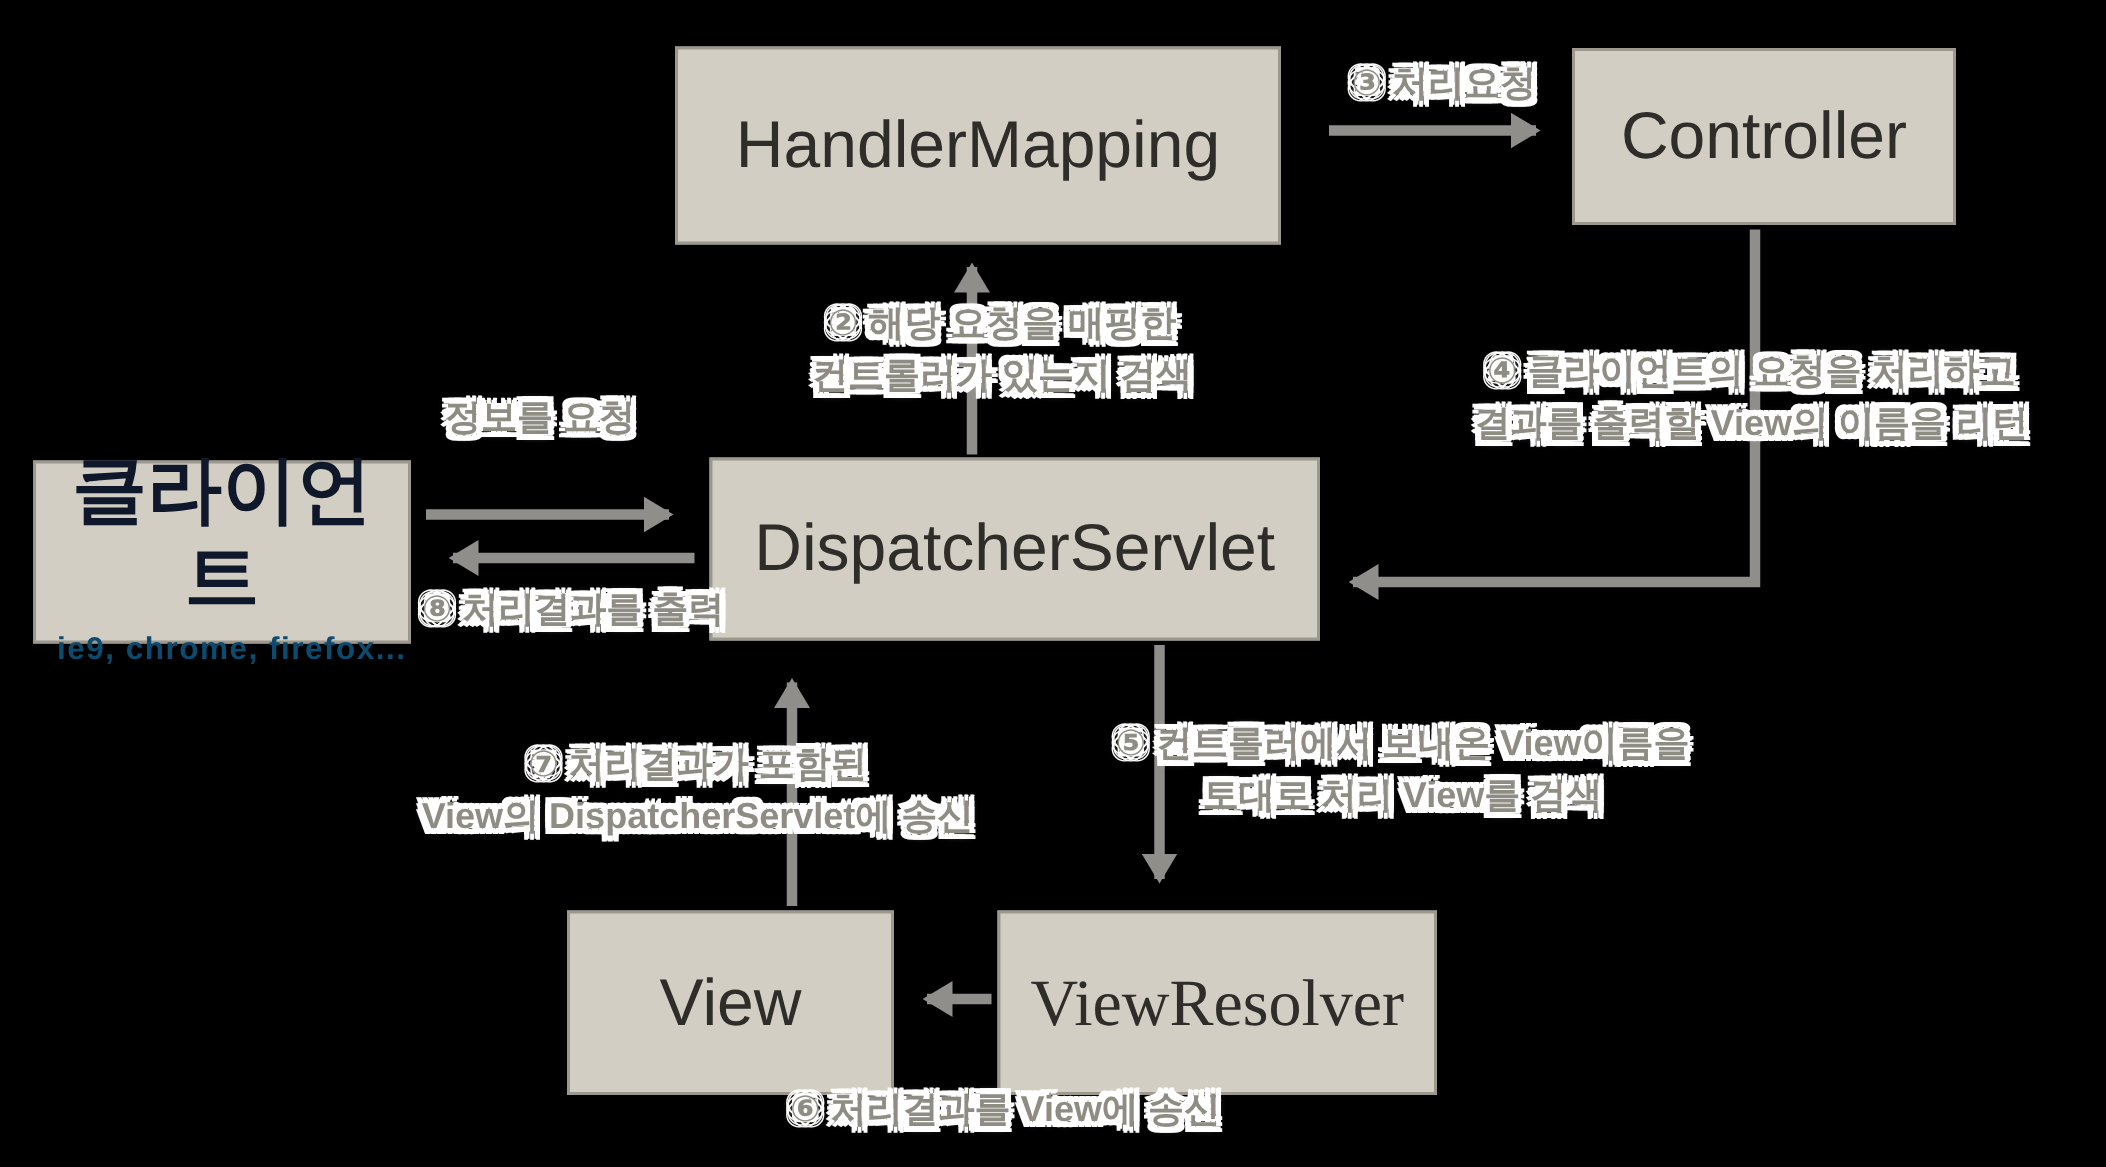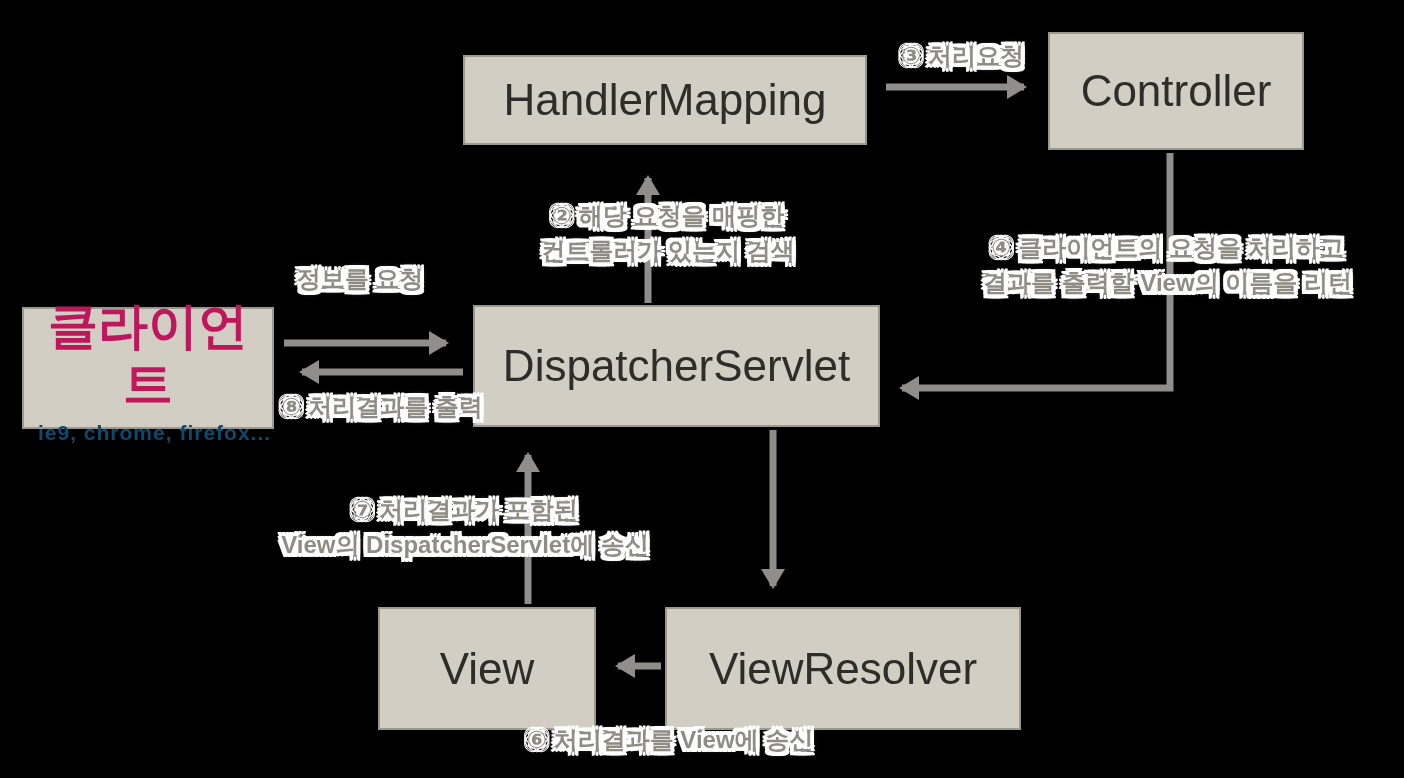--- a/index.html
+++ b/index.html
@@ -104,7 +104,7 @@
     </g>
   </svg>
 
-  <div class="box" style="left:463px; top:31px; width:404px; height:90px;margin-top:24px;">
+  <div class="box" style="left:450px; top:31px; width:404px; height:132px;">
     <span class="box-label">HandlerMapping</span>
   </div>
 

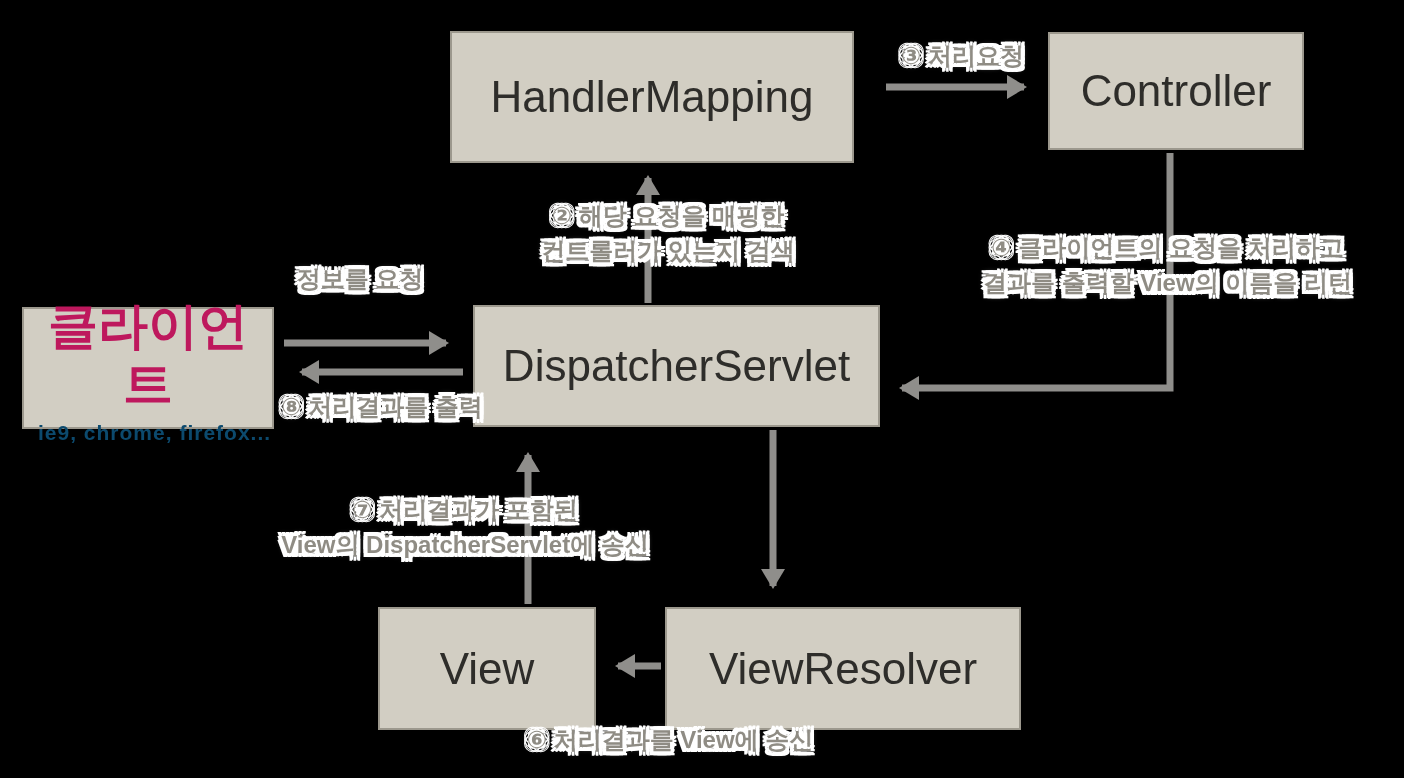--- a/index.html
+++ b/index.html
@@ -47,7 +47,7 @@
     justify-content: center;
   }
   .client-title {
-    color: #be185d;
+    color: #0f172a;
     font-size: 50px;
     font-weight: 600;
     text-align: center;

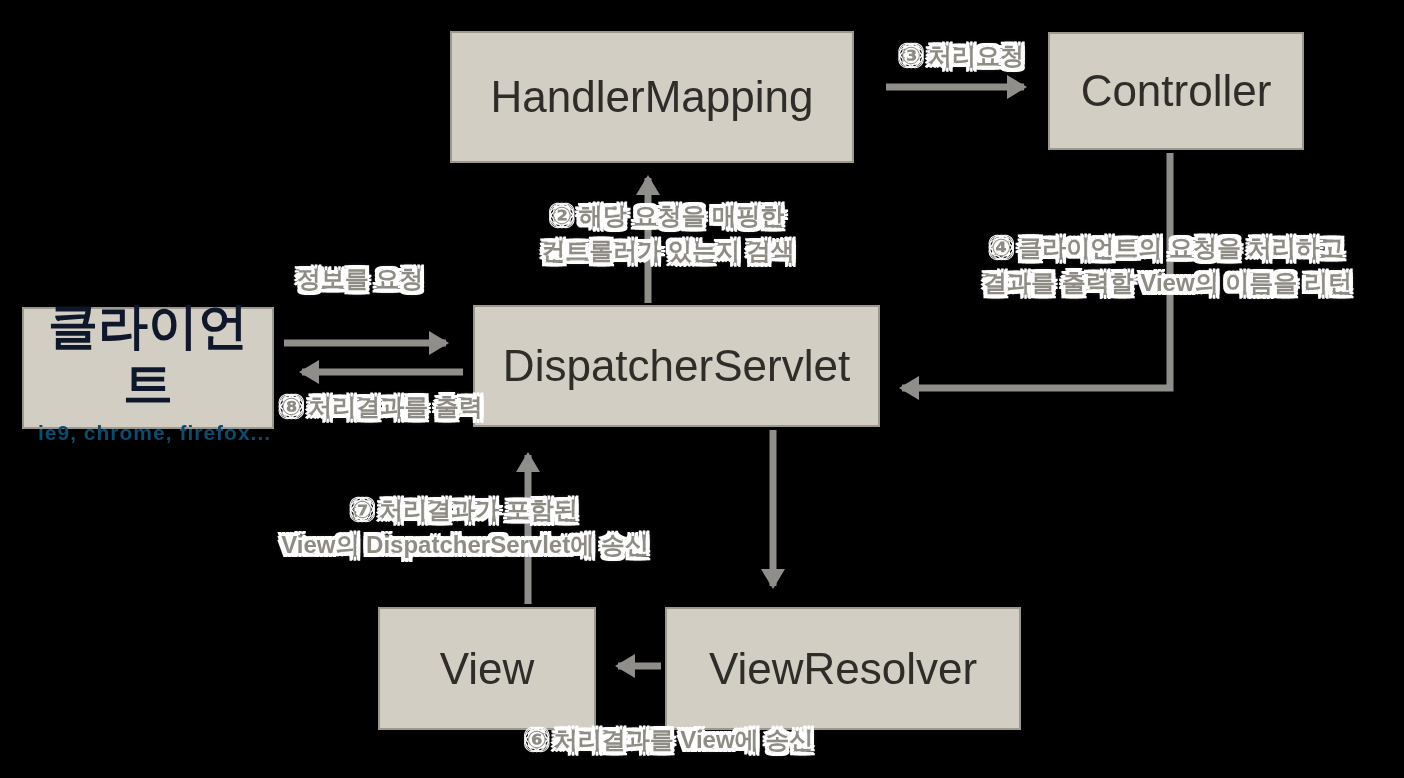--- a/index.html
+++ b/index.html
@@ -149,6 +149,10 @@
     <div>결과를 출력할 View의 이름을 리턴</div>
   </div>
 
+  <div class="step" style="left:685px; top:478px; width:500px;">
+    <div>⑤ 컨트롤러에서 보내온 View이름을</div>
+    <div>토대로 처리 View를 검색</div>
+  </div>
 
   <div class="step" style="left:460px; top:722px; width:420px;">
     <div>⑥ 처리결과를 View에 송신</div>

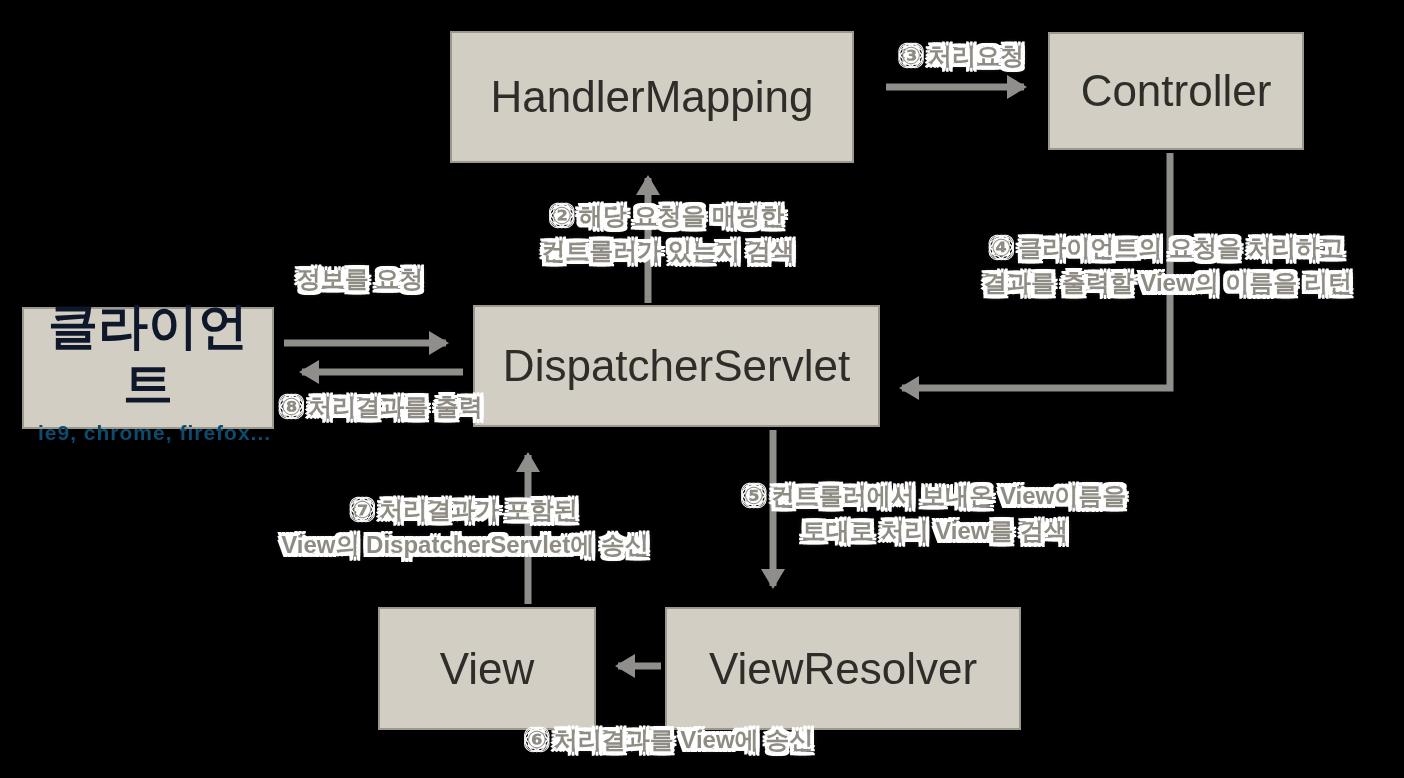--- a/index.html
+++ b/index.html
@@ -127,7 +127,7 @@
     <span class="box-label">View</span>
   </div>
 
-  <div class="box" style="left:665px; top:607px; width:356px; height:123px;">
+  <div class="box" style="left:665px; top:607px; width:293px; height:123px;font-family:Liberation Serif, serif;">
     <span class="box-label">ViewResolver</span>
   </div>
 

